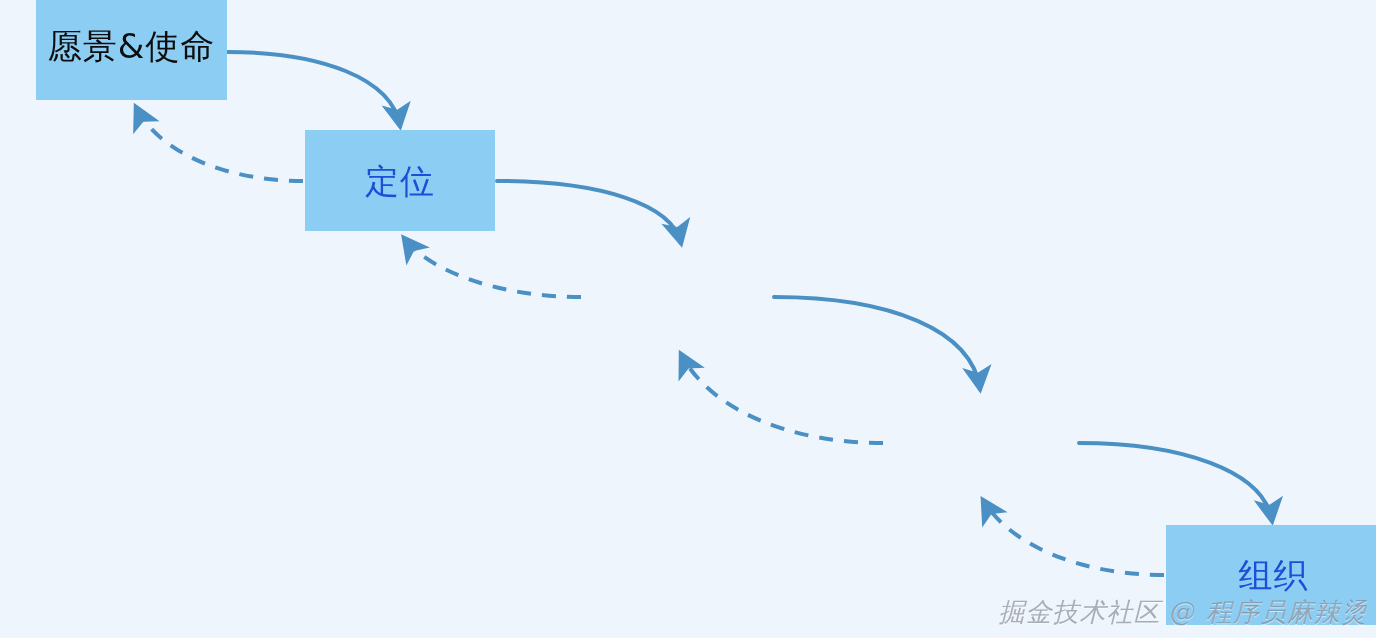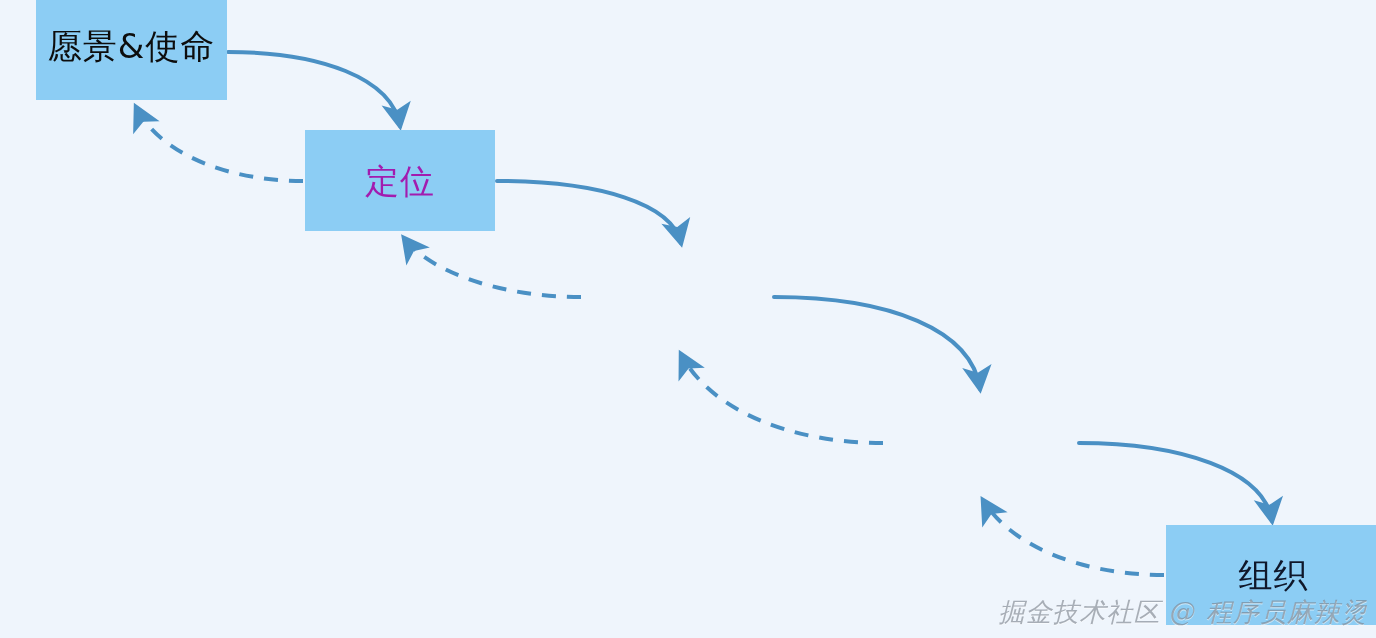--- a/index.html
+++ b/index.html
@@ -89,7 +89,7 @@
   </div>
 
   <div class="node" style="left: 305px; top: 130px; width: 190px; height: 101px; background: rgb(140, 205, 244);">
-    <span class="node-label" style="color: #a21caf;">定位</span>
+    <span class="node-label" style="color: #1d4ed8;">定位</span>
   </div>
 
 

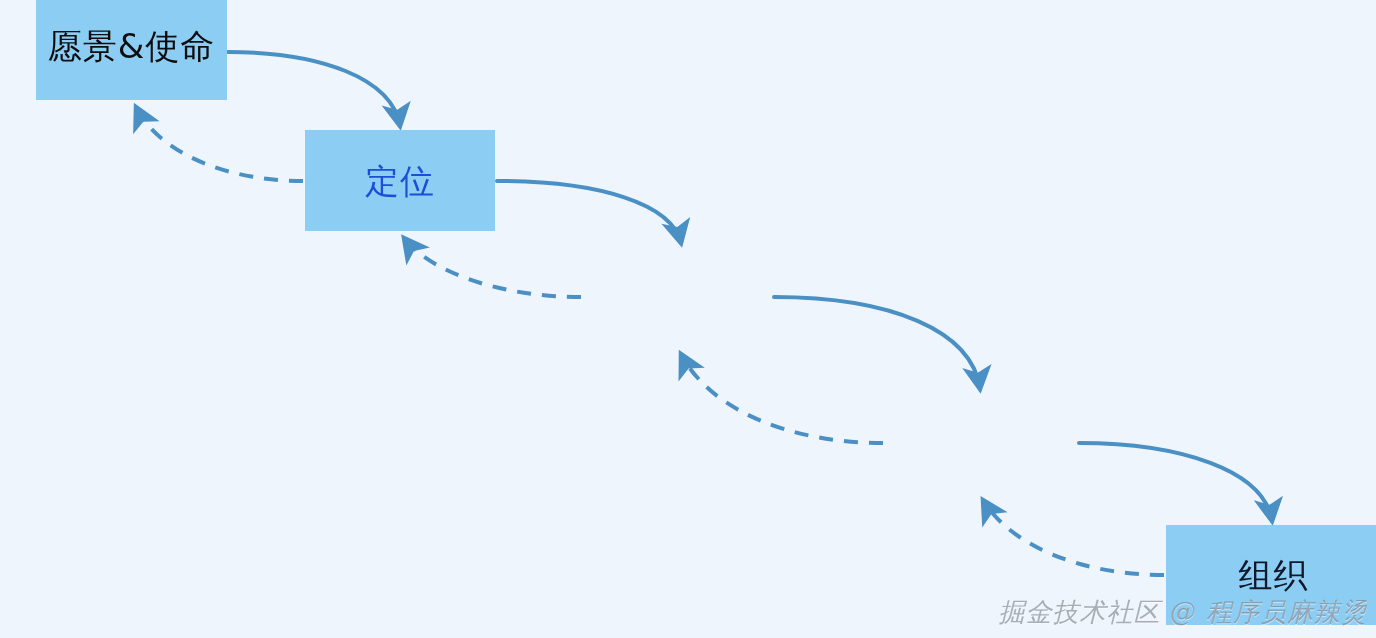--- a/index.html
+++ b/index.html
@@ -95,7 +95,7 @@
 
 
   <div class="node" style="left: 1166px; top: 525px; width: 215px; height: 100px; background: rgb(140, 205, 244);">
-    <span class="node-label" style="color: #0f172a; text-align: right;">组织</span>
+    <span class="node-label" style="color: #1d4ed8; text-align: right;">组织</span>
   </div>
 
   <div class="watermark">掘金技术社区 @ 程序员麻辣烫</div>

